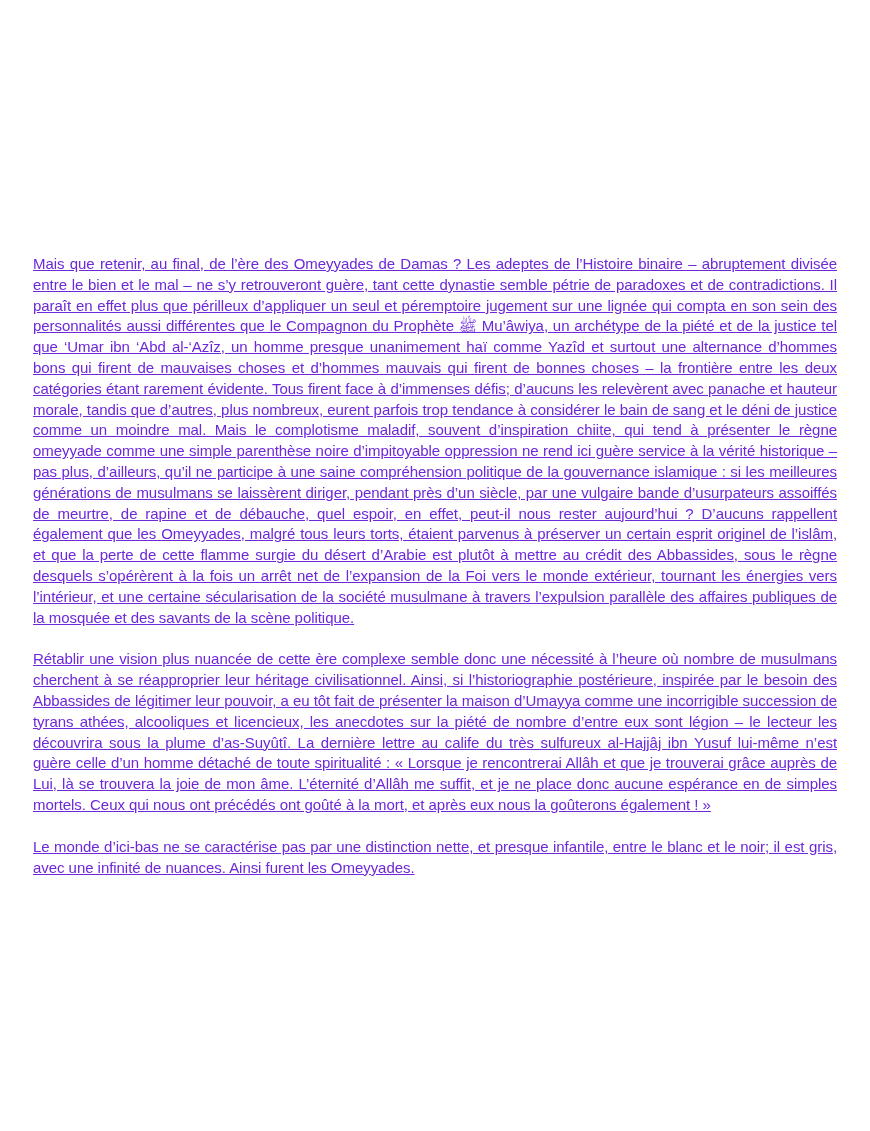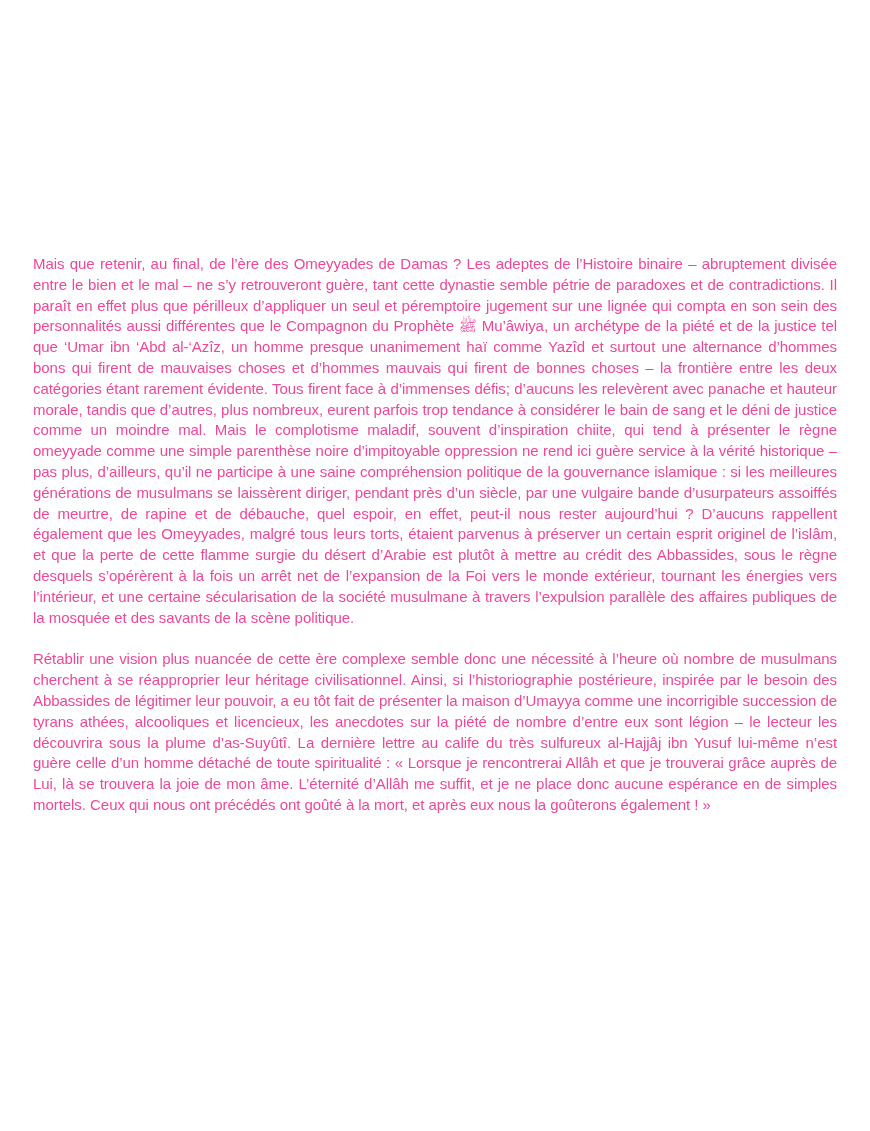--- a/index.html
+++ b/index.html
@@ -23,11 +23,12 @@
   }
   .article p {
     margin: 0 0 21px 0;
-    color: #ec4899;
+    color: #6d28d9;
     font-size: 15px;
     letter-spacing: -0.05px;
     line-height: 20.8px;
     text-align: justify;
+    text-decoration: underline;
   }
 </style>
 </head>

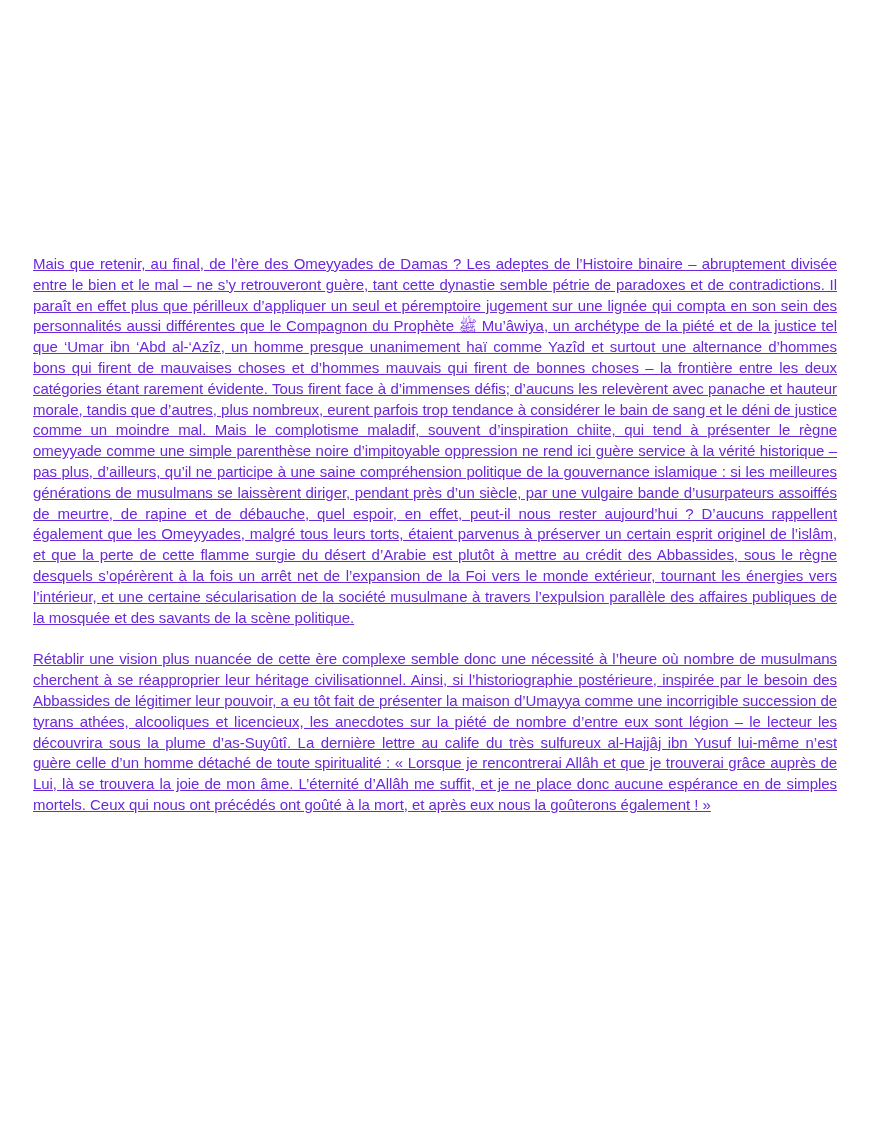--- a/index.html
+++ b/index.html
@@ -38,6 +38,7 @@
   <div class="article">
     <p>Mais que retenir, au final, de l’ère des Omeyyades de Damas&nbsp;? Les adeptes de l’Histoire binaire – abruptement divisée entre le bien et le mal – ne s’y retrouveront guère, tant cette dynastie semble pétrie de paradoxes et de contradictions. Il paraît en effet plus que périlleux d’appliquer un seul et péremptoire jugement sur une lignée qui compta en son sein des personnalités aussi différentes que le Compagnon du Prophète ﷺ Mu’âwiya, un archétype de la piété et de la justice tel que ‘Umar ibn ‘Abd al-‘Azîz, un homme presque unanimement haï comme Yazîd et surtout une alternance d’hommes bons qui firent de mauvaises choses et d’hommes mauvais qui firent de bonnes choses – la frontière entre les deux catégories étant rarement évidente. Tous firent face à d’immenses défis; d’aucuns les relevèrent avec panache et hauteur morale, tandis que d’autres, plus nombreux, eurent parfois trop tendance à considérer le bain de sang et le déni de justice comme un moindre mal. Mais le complotisme maladif, souvent d’inspiration chiite, qui tend à présenter le règne omeyyade comme une simple parenthèse noire d’impitoyable oppression ne rend ici guère service à la vérité historique – pas plus, d’ailleurs, qu’il ne participe à une saine compréhension politique de la gouvernance islamique&nbsp;: si les meilleures générations de musulmans se laissèrent diriger, pendant près d’un siècle, par une vulgaire bande d’usurpateurs assoiffés de meurtre, de rapine et de débauche, quel espoir, en effet, peut-il nous rester aujourd’hui&nbsp;? D’aucuns rappellent également que les Omeyyades, malgré tous leurs torts, étaient parvenus à préserver un certain esprit originel de l’islâm, et que la perte de cette flamme surgie du désert d’Arabie est plutôt à mettre au crédit des Abbassides, sous le règne desquels s’opérèrent à la fois un arrêt net de l’expansion de la Foi vers le monde extérieur, tournant les énergies vers l’intérieur, et une certaine sécularisation de la société musulmane à travers l’expulsion parallèle des affaires publiques de la mosquée et des savants de la scène politique.</p>
     <p>Rétablir une vision plus nuancée de cette ère complexe semble donc une nécessité à l’heure où nombre de musulmans cherchent à se réapproprier leur héritage civilisationnel. Ainsi, si l’historiographie postérieure, inspirée par le besoin des Abbassides de légitimer leur pouvoir, a eu tôt fait de présenter la maison d’Umayya comme une incorrigible succession de tyrans athées, alcooliques et licencieux, les anecdotes sur la piété de nombre d’entre eux sont légion – le lecteur les découvrira sous la plume d’as-Suyûtî. La dernière lettre au calife du très sulfureux al-Hajjâj ibn Yusuf lui-même n’est guère celle d’un homme détaché de toute spiritualité&nbsp;: «&nbsp;Lorsque je rencontrerai Allâh et que je trouverai grâce auprès de Lui, là se trouvera la joie de mon âme. L’éternité d’Allâh me suffit, et je ne place donc aucune espérance en de simples mortels. Ceux qui nous ont précédés ont goûté à la mort, et après eux nous la goûterons également&nbsp;!&nbsp;»</p>
+    <p>Le monde d’ici-bas ne se caractérise pas par une distinction nette, et presque infantile, entre le blanc et le noir; il est gris, avec une infinité de nuances. Ainsi furent les Omeyyades.</p>
   </div>
 </div>
 

